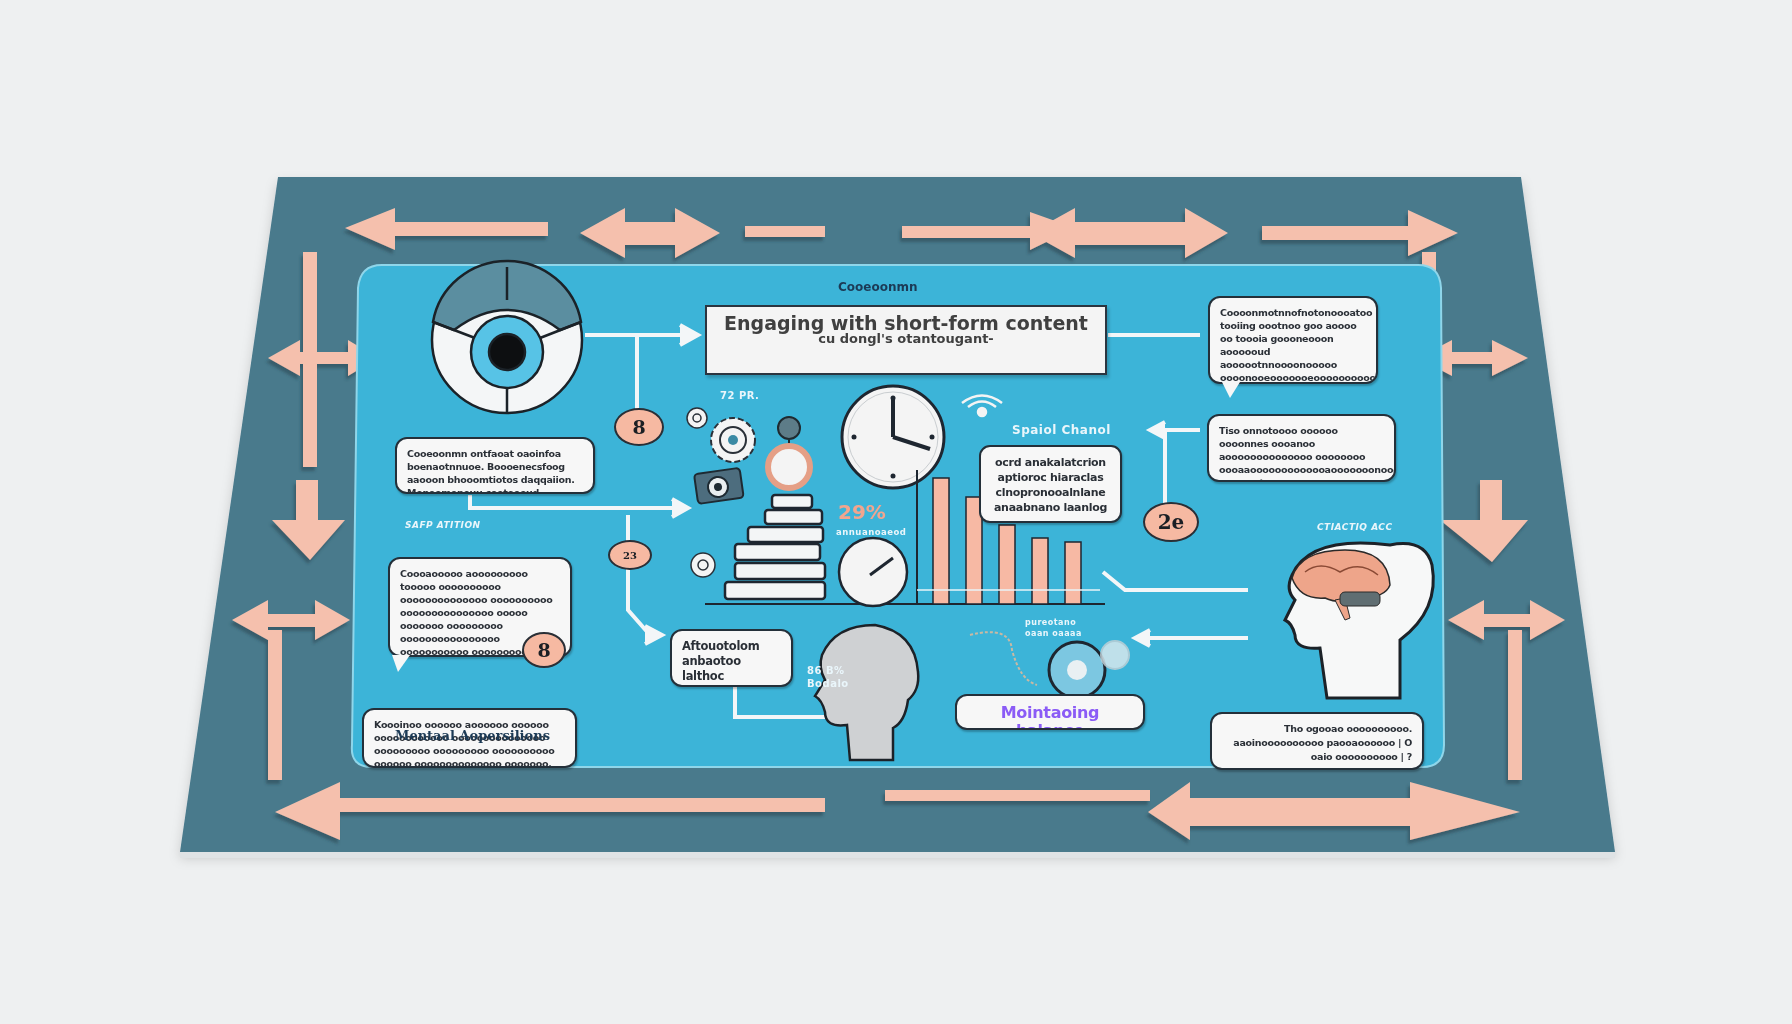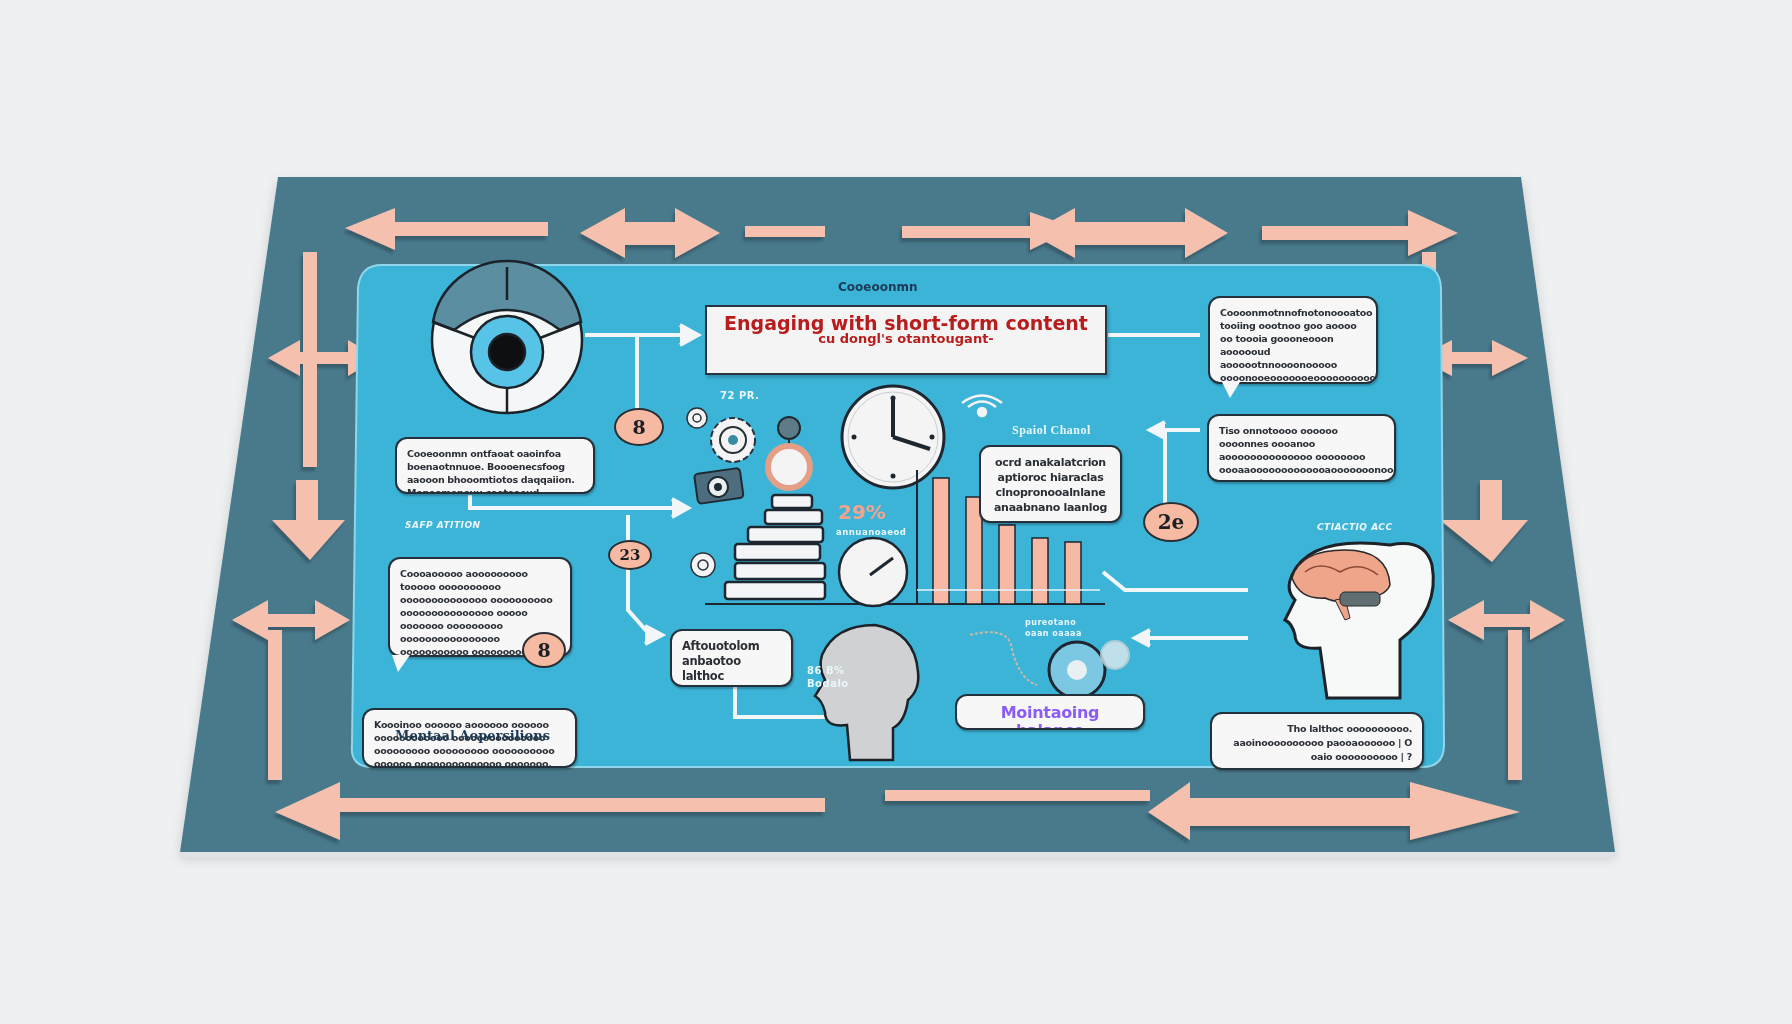--- a/index.html
+++ b/index.html
@@ -8,7 +8,7 @@
   .abs{position:absolute;}
   .bubble{position:absolute;background:#f7f7f7;border:2px solid #24303a;border-radius:12px;box-sizing:border-box;padding:8px 10px;font-size:9.5px;line-height:13px;color:#2a2f36;font-weight:bold;letter-spacing:-0.3px;overflow:hidden;box-shadow:1px 2px 2px rgba(0,0,0,0.25);}
   .badge{position:absolute;width:50px;height:38px;border-radius:50%;background:#f6b9a2;border:2px solid #2a2f36;box-sizing:border-box;display:flex;align-items:center;justify-content:center;font-family:"DejaVu Serif",serif;font-size:19px;font-weight:bold;color:#1b1f24;}
-  .title-box{position:absolute;left:705px;top:305px;width:402px;height:70px;background:#f4f4f4;border:2px solid #2b3540;box-sizing:border-box;text-align:center;color:#b91c1c;font-weight:bold;box-shadow:2px 3px 3px rgba(0,0,0,0.2);}
+  .title-box{position:absolute;left:705px;top:305px;width:402px;height:70px;background:#f4f4f4;border:2px solid #2b3540;box-sizing:border-box;text-align:center;color:#404040;font-weight:bold;box-shadow:2px 3px 3px rgba(0,0,0,0.2);}
   .t1{font-size:19px;margin-top:6px;line-height:20px;}
   .t2{font-size:13px;line-height:12px;}
   .t3{font-size:19px;line-height:20px;}

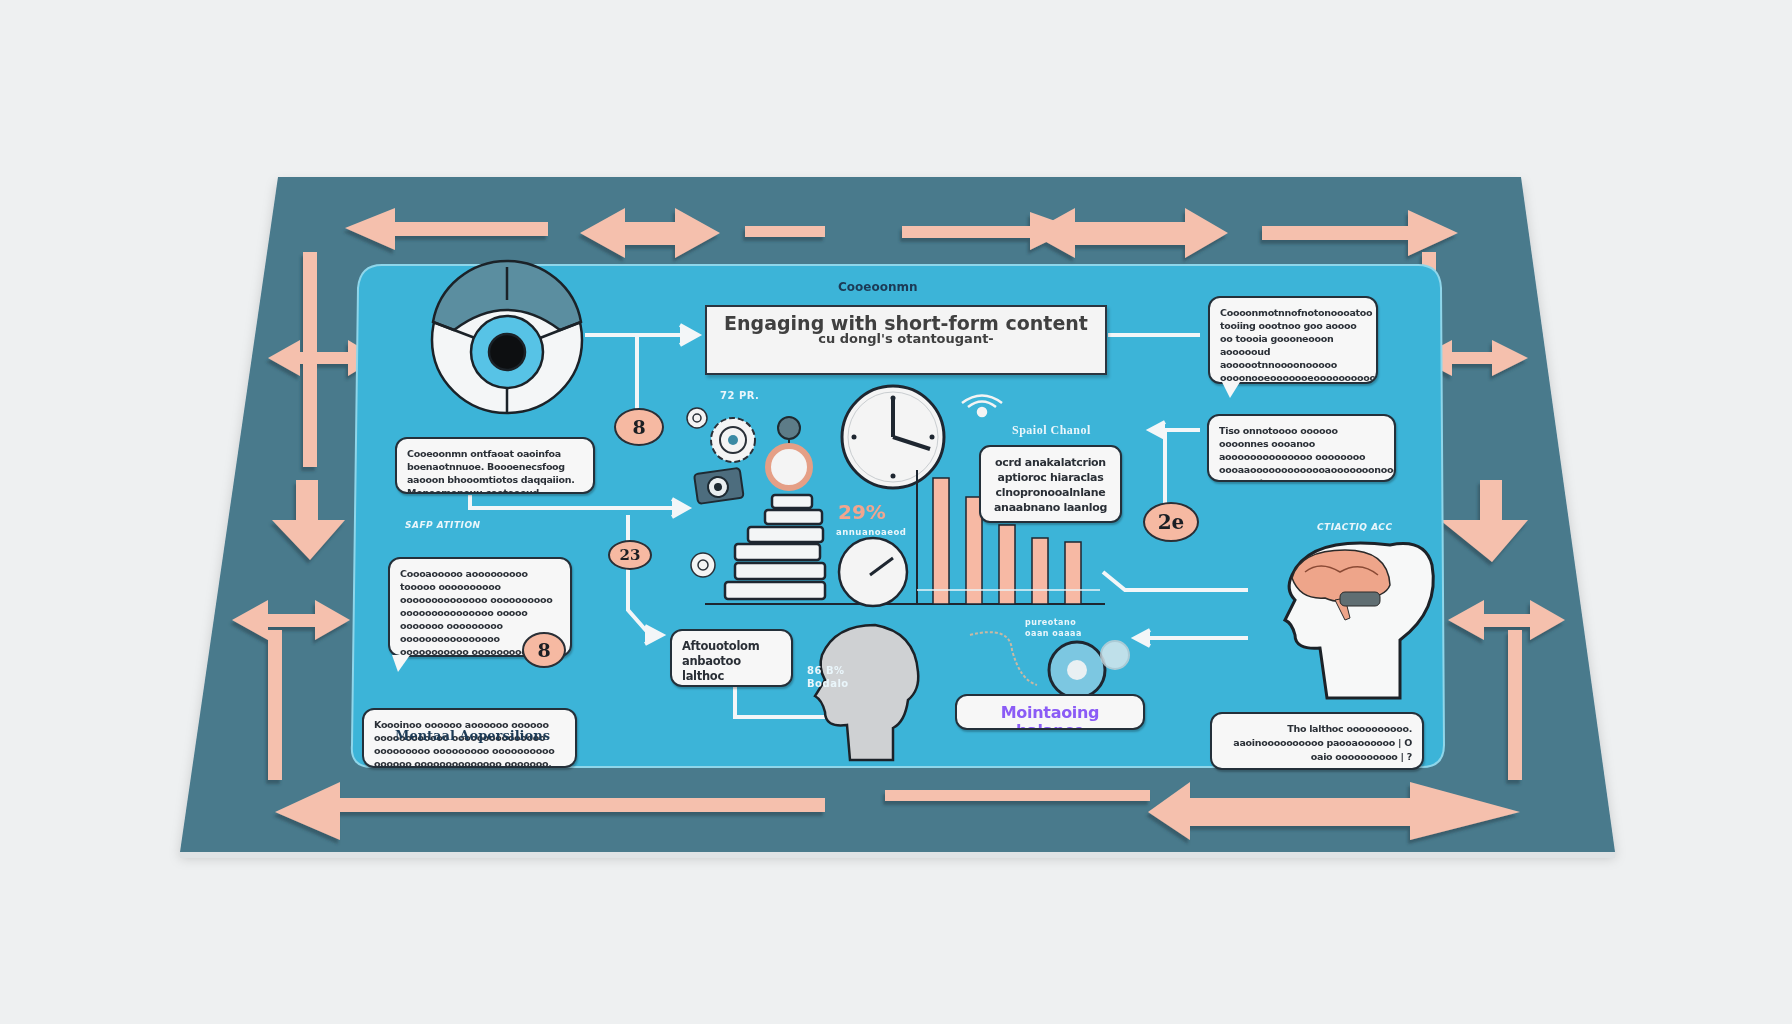--- a/index.html
+++ b/index.html
@@ -202,7 +202,7 @@
 <div class="badge" style="left:1143px;top:502px;width:56px;height:40px;font-size:20px;">2e</div>
 
 <div class="label-w" style="left:720px;top:390px;font-size:10px;">72 PR.</div>
-<div class="label-w" style="left:1012px;top:423px;font-size:12px;font-family:Liberation Serif, serif;">Spaiol Chanol</div>
+<div class="label-w" style="left:1012px;top:423px;font-size:12px;">Spaiol Chanol</div>
 <div class="label-w" style="left:405px;top:520px;font-size:9px;font-style:italic;">SAFP ATITION</div>
 <div class="label-w" style="left:1317px;top:522px;font-size:9px;font-style:italic;">CTIACTIQ ACC</div>
 <div class="label-d" style="left:395px;top:683px;font-size:13px;font-family:'DejaVu Serif',serif;margin-top:45px;">Mentaal Aopersilions</div>

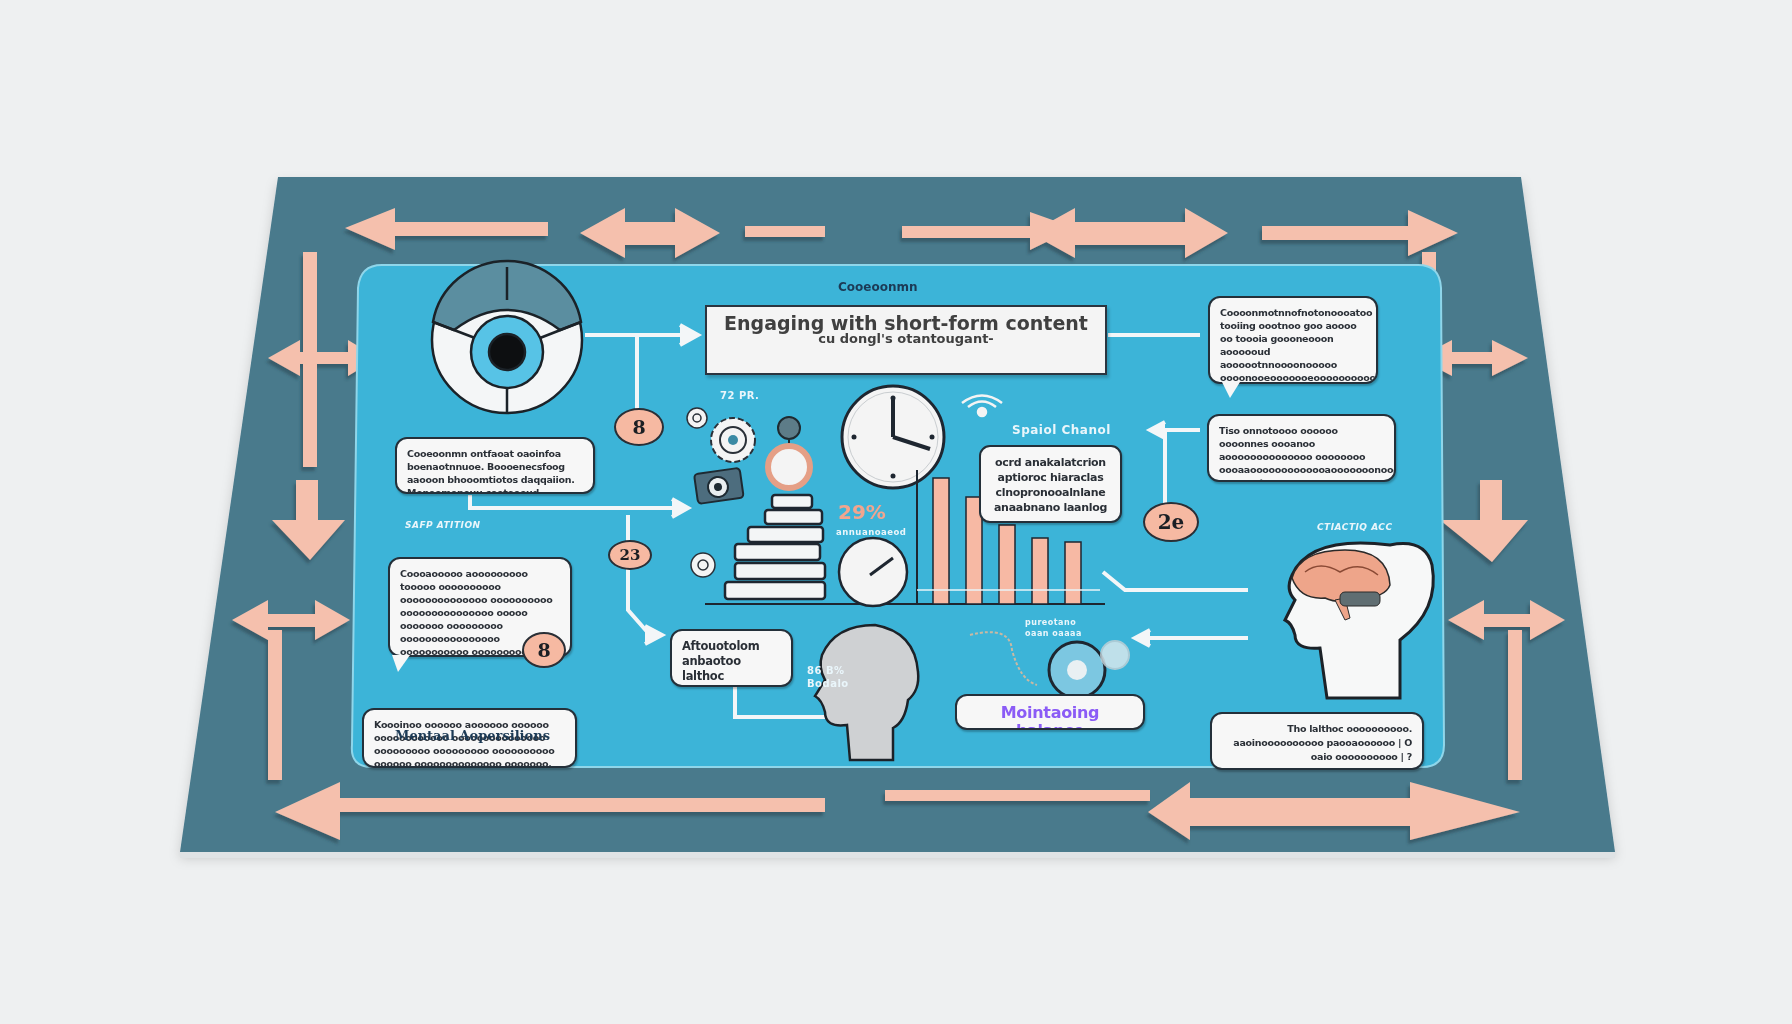--- a/index.html
+++ b/index.html
@@ -197,7 +197,7 @@
 </div>
 
 <div class="badge" style="left:614px;top:408px;">8</div>
-<div class="badge" style="left:608px;top:540px;width:44px;height:30px;font-size:15px;">23</div>
+<div class="badge" style="left:608px;top:540px;width:44px;height:30px;font-size:10px;">23</div>
 <div class="badge" style="left:522px;top:632px;width:44px;height:36px;">8</div>
 <div class="badge" style="left:1143px;top:502px;width:56px;height:40px;font-size:20px;">2e</div>
 

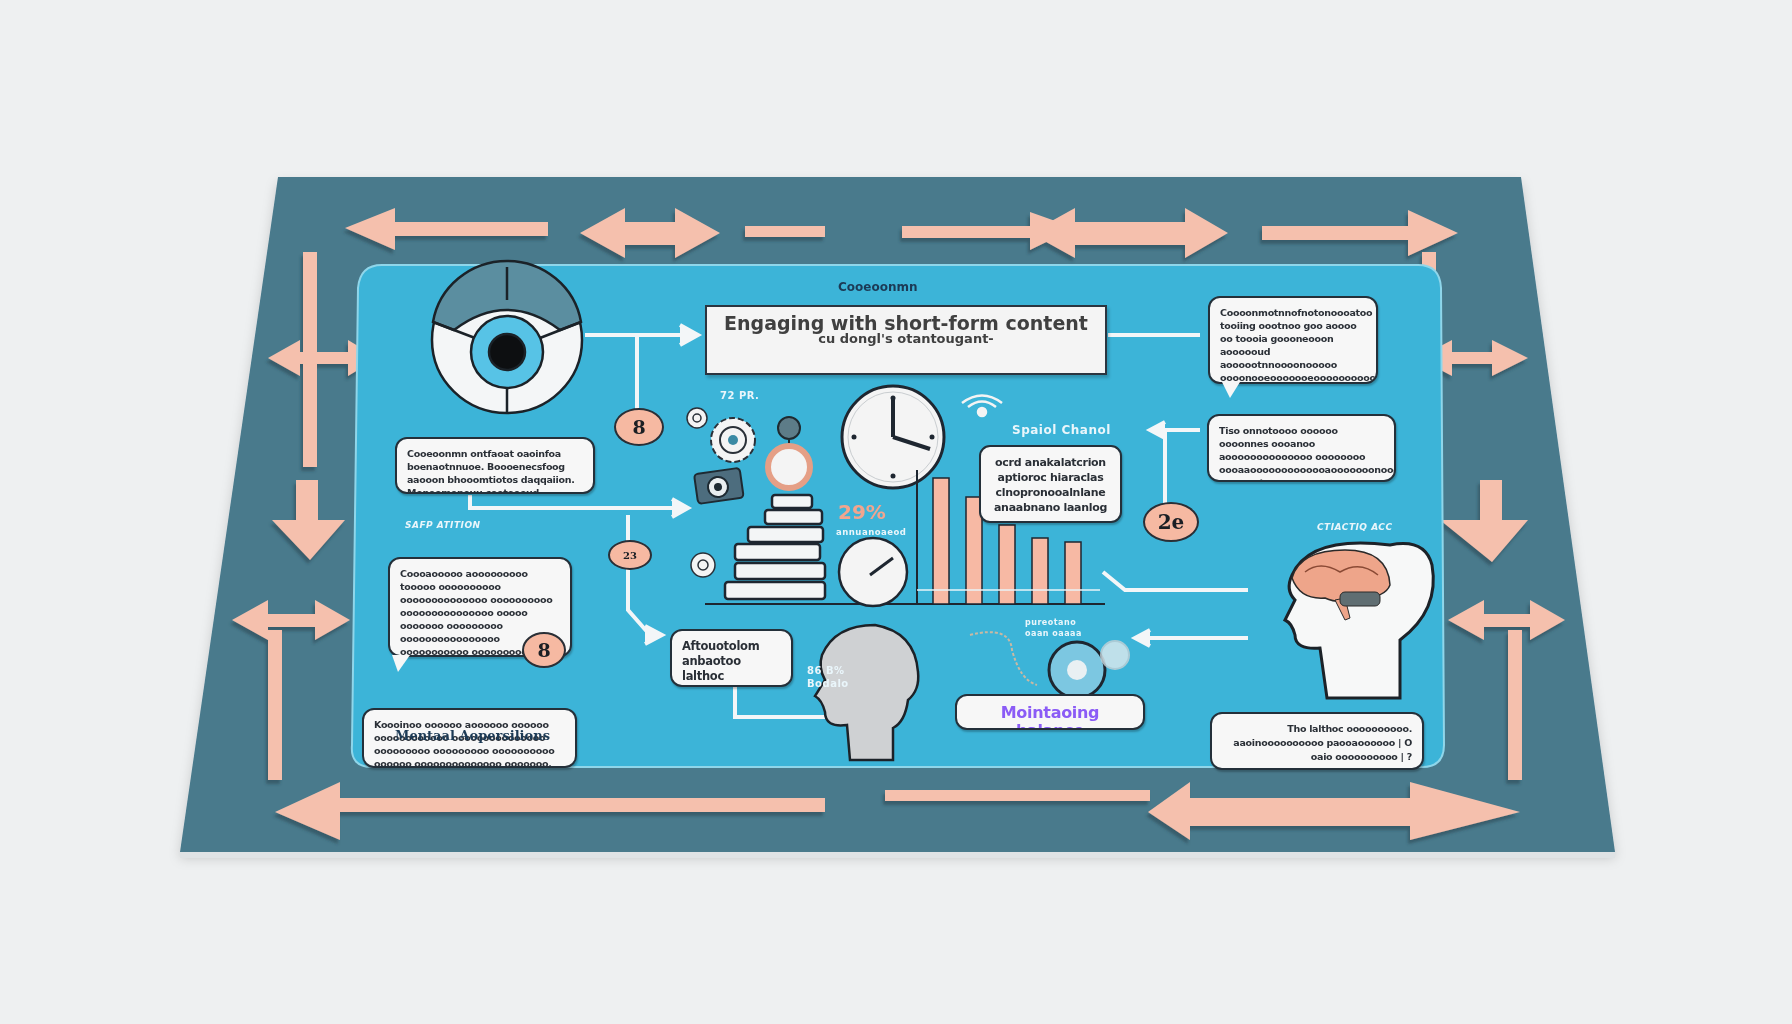--- a/index.html
+++ b/index.html
@@ -191,7 +191,7 @@
 <div class="bubble" style="left:362px;top:708px;width:215px;height:60px;">Koooinoo oooooo aoooooo oooooo oooooooooooo ooooooooooooooo ooooooooo ooooooooo oooooooooo oooooo oooooooooooooo ooooooo.</div>
 <div class="bubble" style="left:955px;top:694px;width:190px;height:36px;font-size:16px;text-align:center;line-height:18px;color:#8b5cf6;">Mointaoing balance</div>
 <div class="bubble" style="left:1210px;top:712px;width:214px;height:58px;text-align:right;font-size:9.5px;line-height:14px;">
-  <div>Tho lalthoc oooooooooo.</div>
+  <div>Tho ogooao oooooooooo.</div>
   <div>aaoinoooooooooo paooaoooooo | O</div>
   <div>oaio            oooooooooo | ?</div>
 </div>

